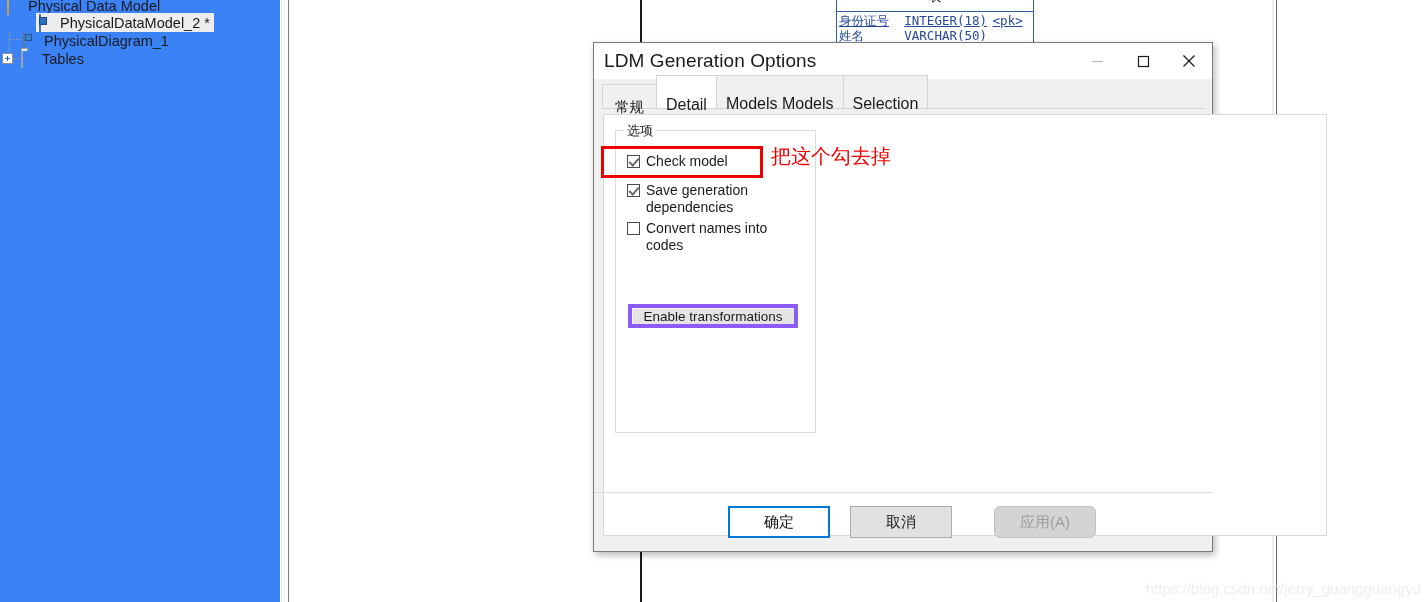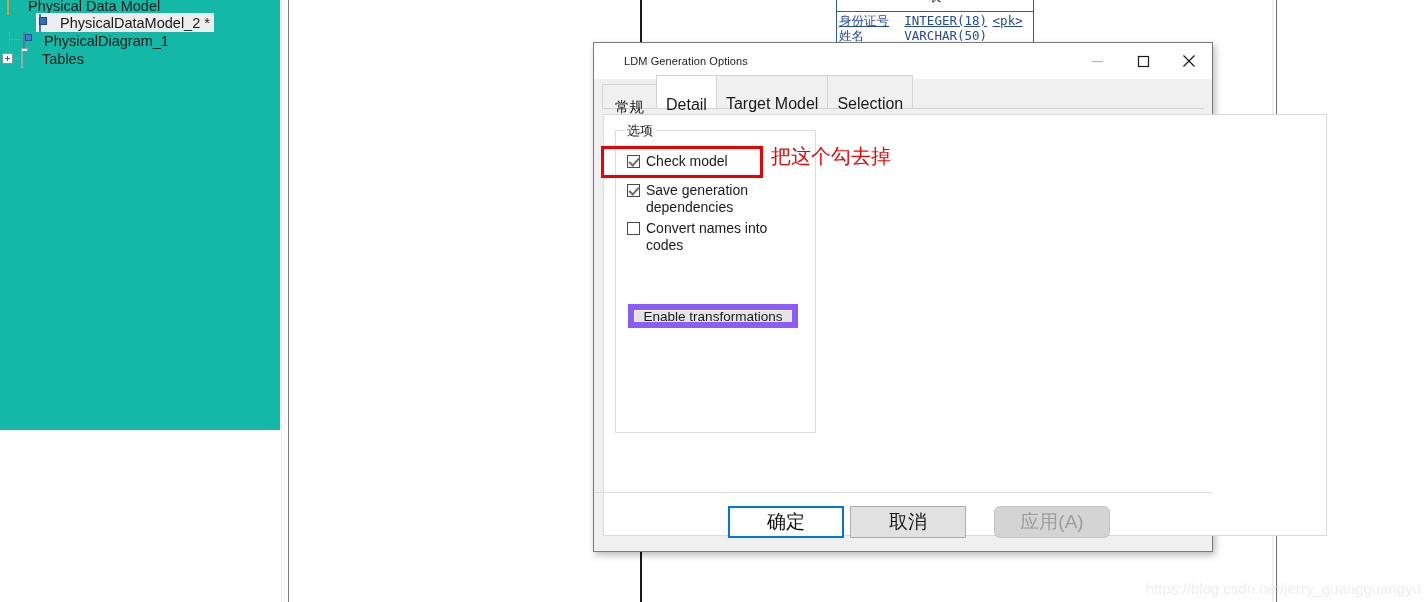--- a/index.html
+++ b/index.html
@@ -27,8 +27,8 @@
   #tree-panel {
     position: absolute;
     left: 0; top: 0;
-    width: 280px; height: 430px;
-    background: #14b8a6;
+    width: 280px; height: 602px;
+    background: #3b82f6;
   }
   .tree-row {
     position: absolute;

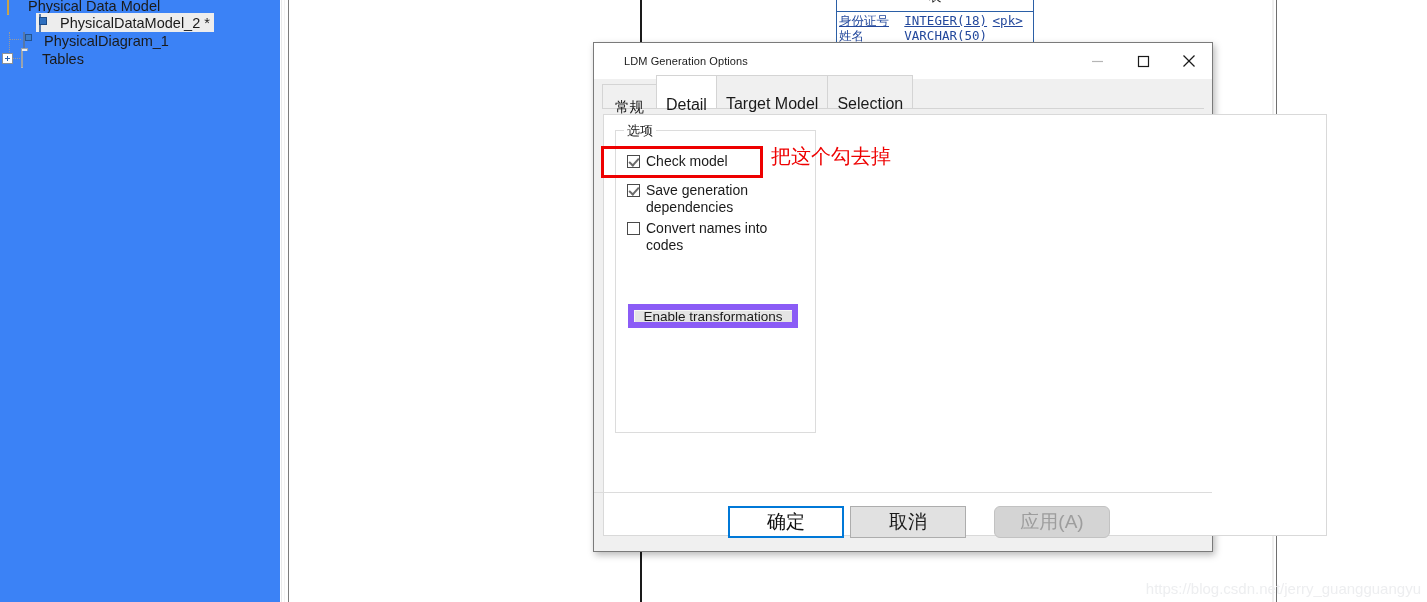--- a/index.html
+++ b/index.html
@@ -208,11 +208,10 @@
     position: relative;
   }
   #dialog-title {
-    font-size: 11px;
+    font-size: 19px;
     color: #1a1a1a;
     padding-left: 10px;
     letter-spacing: 0.1px;
-    margin-left: 20px;
   }
   .win-btns {
     position: absolute;

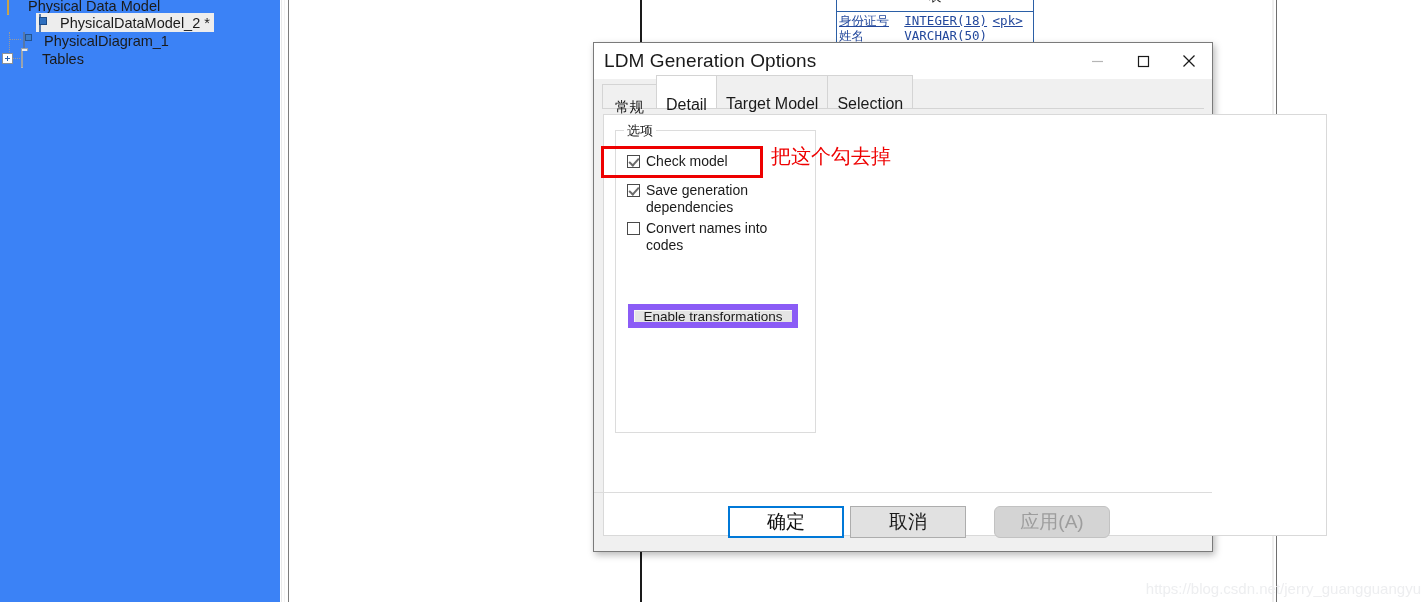--- a/index.html
+++ b/index.html
@@ -476,7 +476,7 @@
   <div id="tab-strip">
     <div class="tab cjk">常规</div>
     <div class="tab active">Detail</div>
-    <div class="tab">Target Model</div>
+    <div class="tab">Models Models</div>
     <div class="tab">Selection</div>
   </div>
 

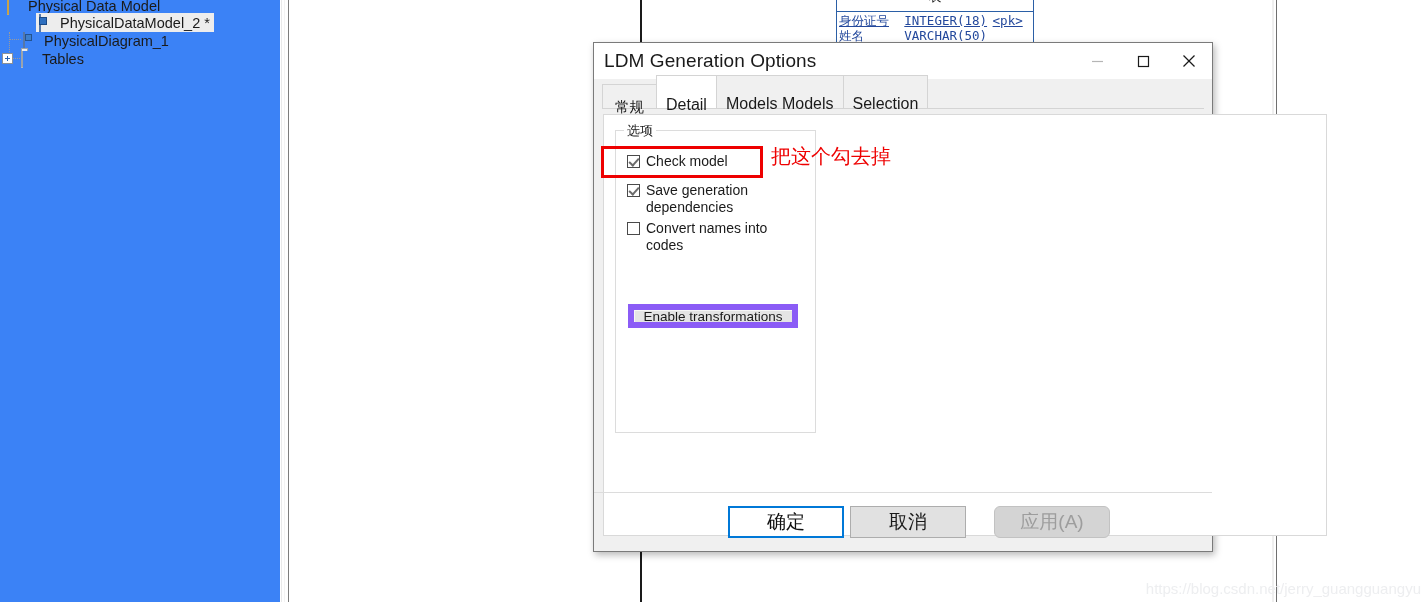--- a/index.html
+++ b/index.html
@@ -322,7 +322,7 @@
     left: 12px; top: 173px;
     width: 170px; height: 24px;
     background: #e4e4e4;
-    border: 6px solid #8b5cf6;
+    border: 4px solid #8b5cf6;
     box-sizing: border-box;
     font-family: "Liberation Sans", sans-serif;
     font-size: 13.5px;

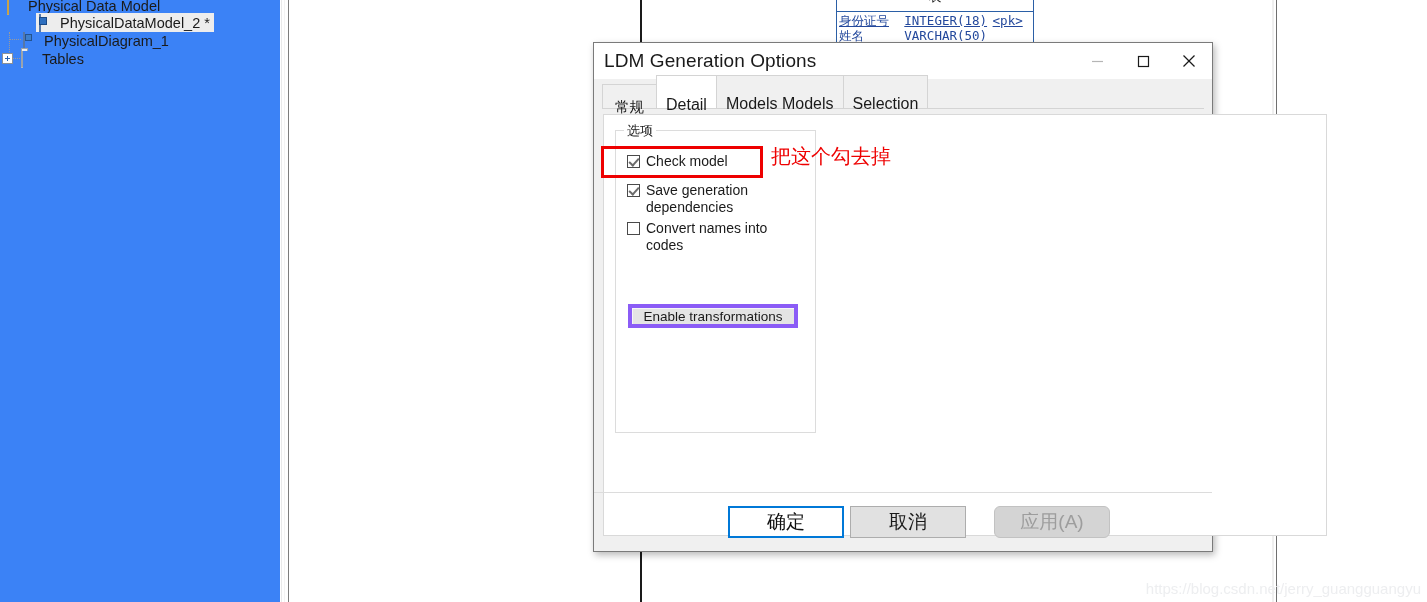--- a/index.html
+++ b/index.html
@@ -343,11 +343,11 @@
   .dlg-btn {
     position: absolute;
     top: 13px;
-    width: 116px; height: 32px;
+    width: 102px; height: 32px;
     background: #e1e1e1;
     border: 1px solid #adadad;
     box-sizing: border-box;
-    font-size: 19px;
+    font-size: 15px;
     color: #1a1a1a;
     display: flex;
     align-items: center;

